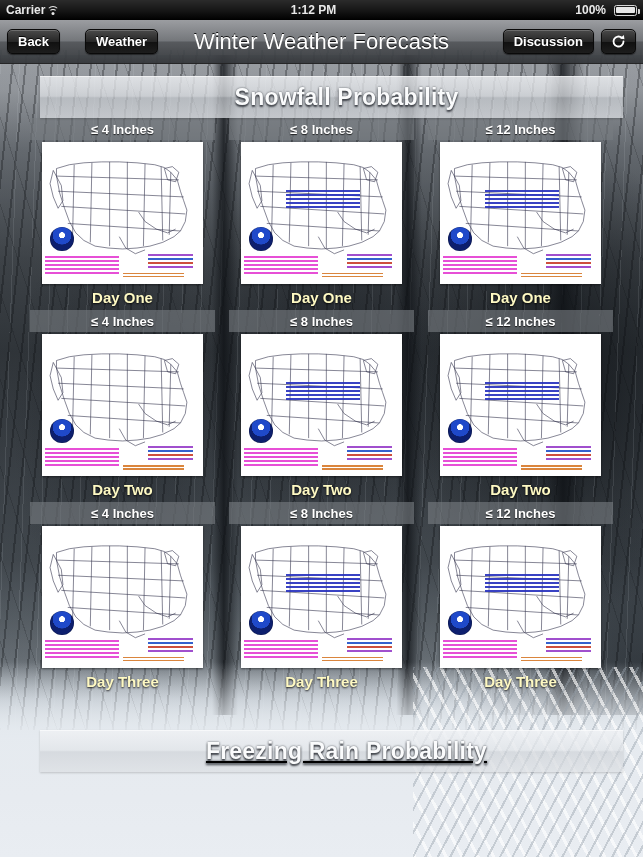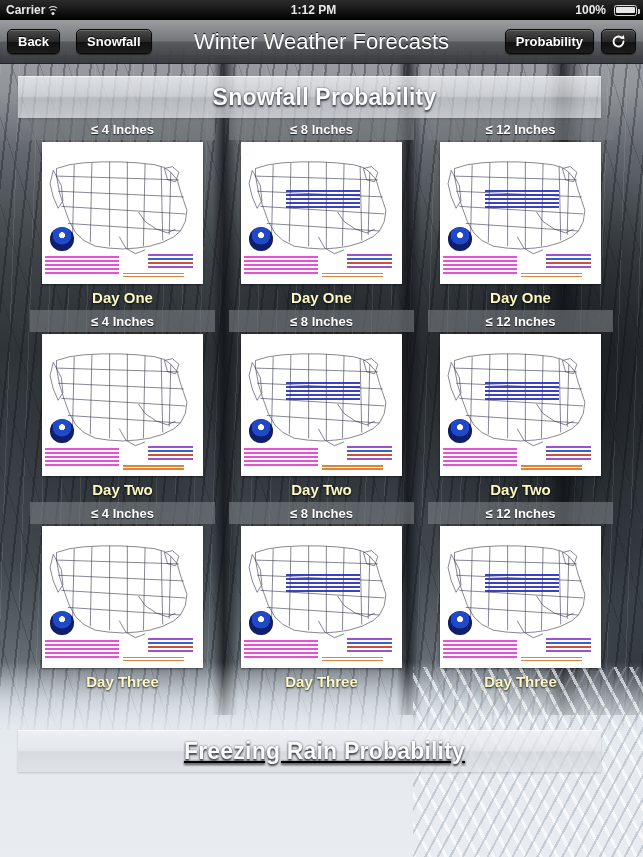--- a/index.html
+++ b/index.html
@@ -103,7 +103,7 @@
     box-shadow:inset 0 1px 0 rgba(255,255,255,.20), 0 1px 1px rgba(0,0,0,.5);
     cursor:pointer; white-space:nowrap;
   }
-  .nav-left{ display:flex; gap:16px; position:relative; z-index:2; }
+  .nav-left{ display:flex; gap:25px; position:relative; z-index:2; }
   .nav-right{ display:flex; gap:7px; margin-left:auto; align-items:center; position:relative; z-index:2; }
   .btn-refresh{ padding:4px 9px; font-size:15px; }
   .refresh-ico{ display:block; width:15px; height:15px; }

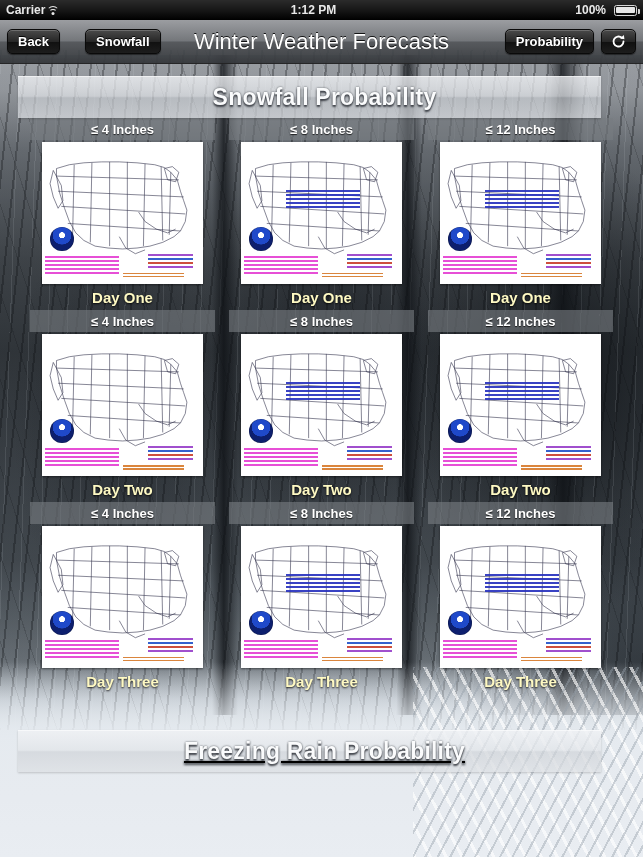--- a/index.html
+++ b/index.html
@@ -221,7 +221,7 @@
   <div class="navbar">
     <div class="nav-left">
       <button class="btn">Back</button>
-      <button class="btn">Snowfall</button>
+      <button class="btn">Weather</button>
     </div>
     <div class="navtitle">Winter Weather Forecasts</div>
     <div class="nav-right">

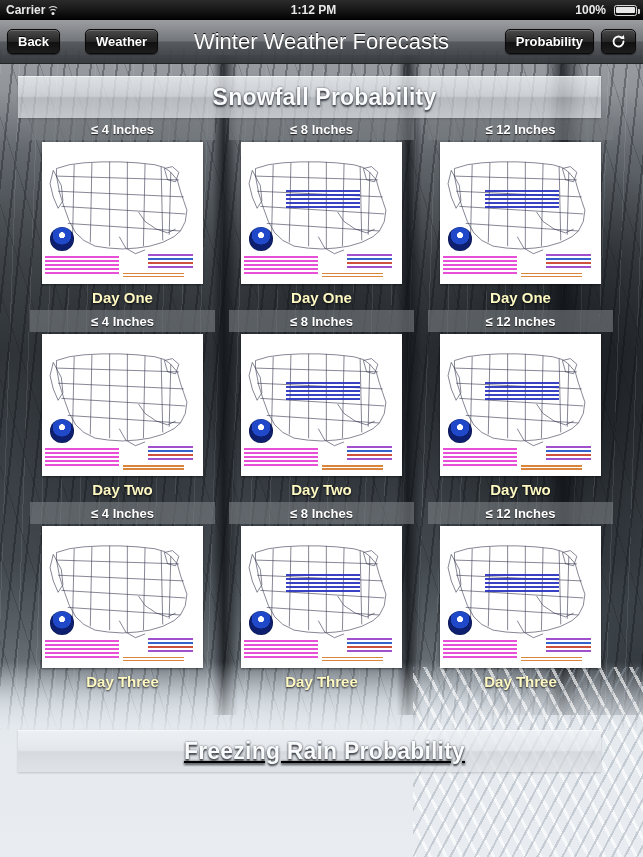--- a/index.html
+++ b/index.html
@@ -225,7 +225,7 @@
     </div>
     <div class="navtitle">Winter Weather Forecasts</div>
     <div class="nav-right">
-      <button class="btn">Probability</button>
+      <button class="btn">Discussion</button>
       <button class="btn btn-refresh">
         <svg class="refresh-ico" viewBox="0 0 24 24">
           <path d="M20 12a8 8 0 1 1-2.6-5.9" fill="none" stroke="#fff" stroke-width="3" stroke-linecap="round"></path>

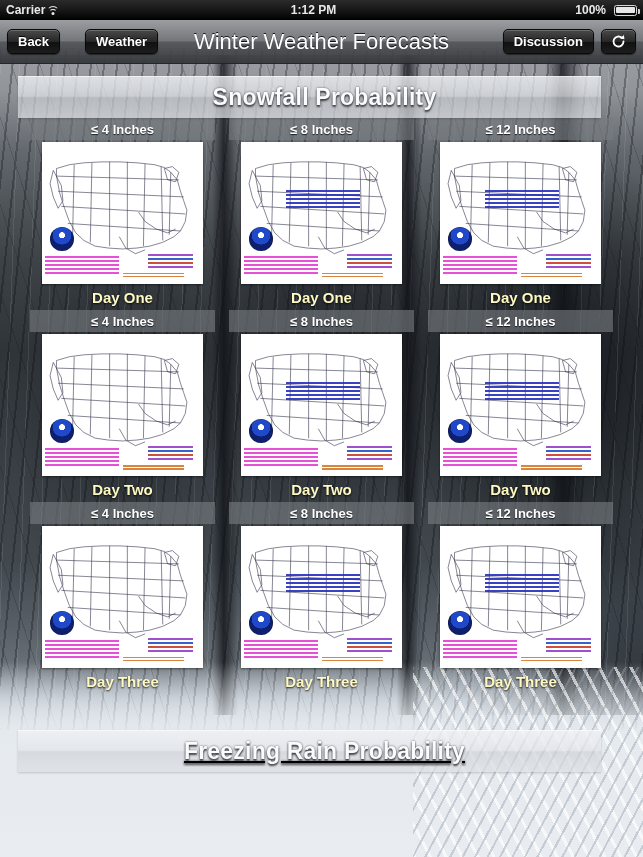--- a/index.html
+++ b/index.html
@@ -110,7 +110,7 @@
 
   
   .banner{
-    position:absolute; left:18px; width:583px; height:42px; z-index:12;
+    position:absolute; left:40px; width:583px; height:42px; z-index:12;
     background:linear-gradient(to bottom, rgba(240,242,245,.80) 0%, rgba(226,229,233,.72) 48%,
                                           rgba(206,210,215,.66) 52%, rgba(221,224,228,.74) 100%);
     display:flex; align-items:center; justify-content:center;

